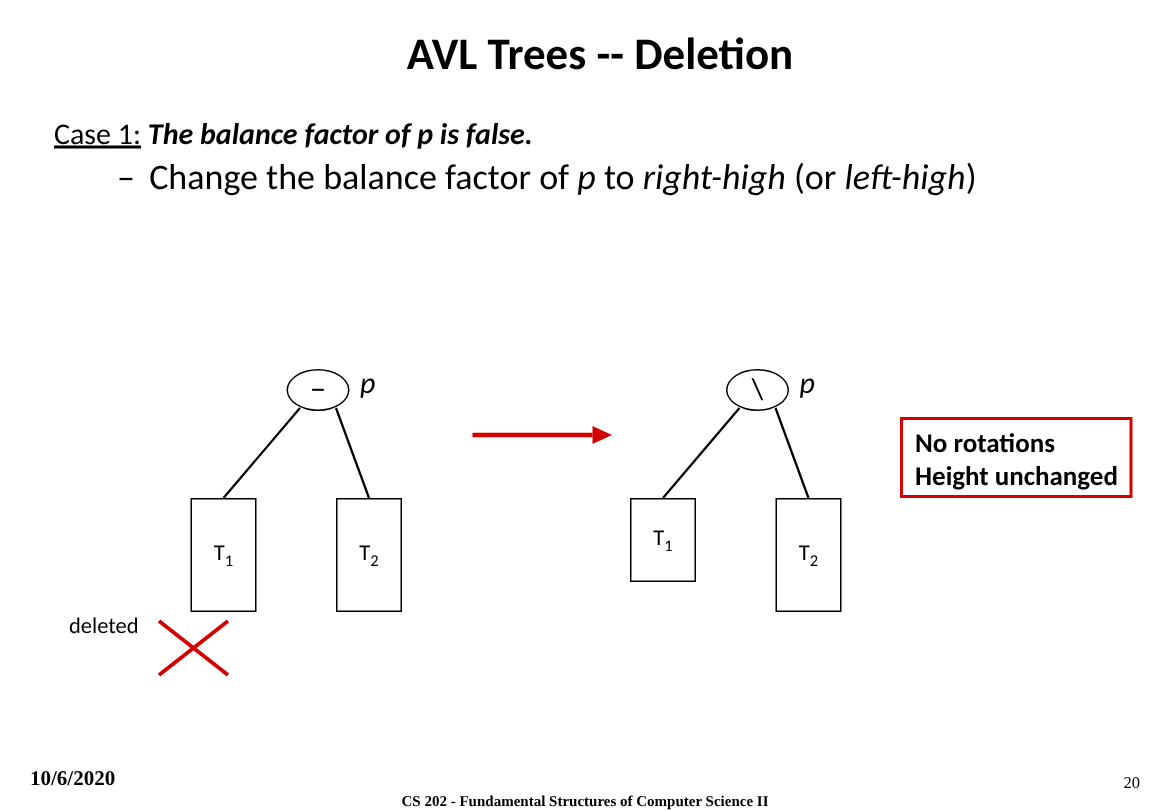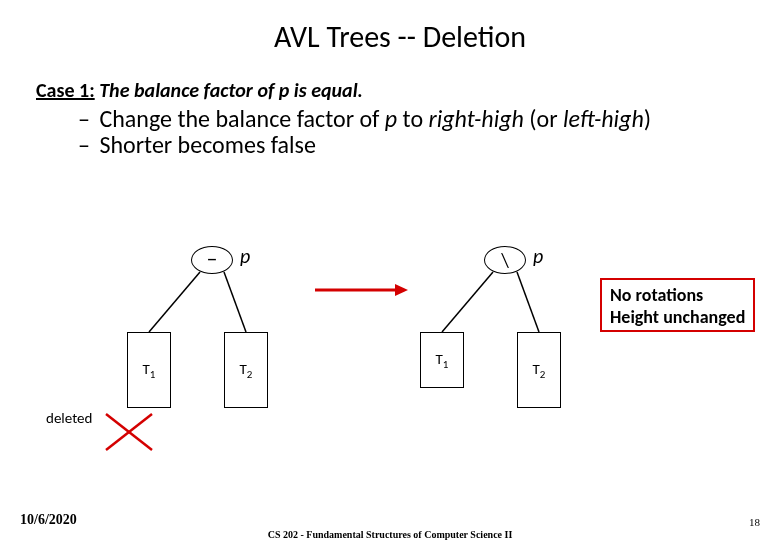--- a/index.html
+++ b/index.html
@@ -18,7 +18,7 @@
     top: 18px; left: 0; width: 780px;
     text-align: center;
     font-size: 30px;
-    font-weight: 400;
+    font-weight: 700;
     padding-left: 20px;
   }
   .case-line {

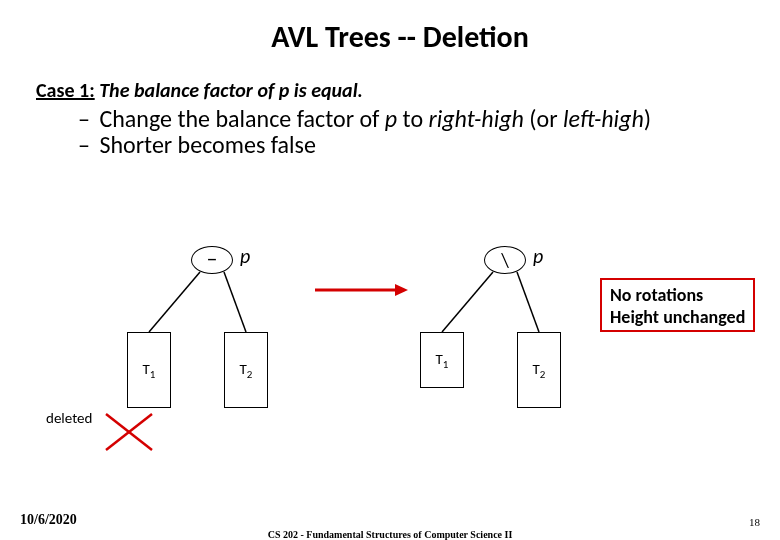--- a/index.html
+++ b/index.html
@@ -26,7 +26,7 @@
     left: 36px; top: 78px;
     font-size: 20px;
   }
-  .case-line .u { text-decoration: underline; font-weight: 700; font-style: normal; }
+  .case-line .u { text-decoration: underline; font-weight: 400; font-style: normal; }
   .case-line .desc { font-style: italic; font-weight: 700; }
   .bullet {
     position: absolute;

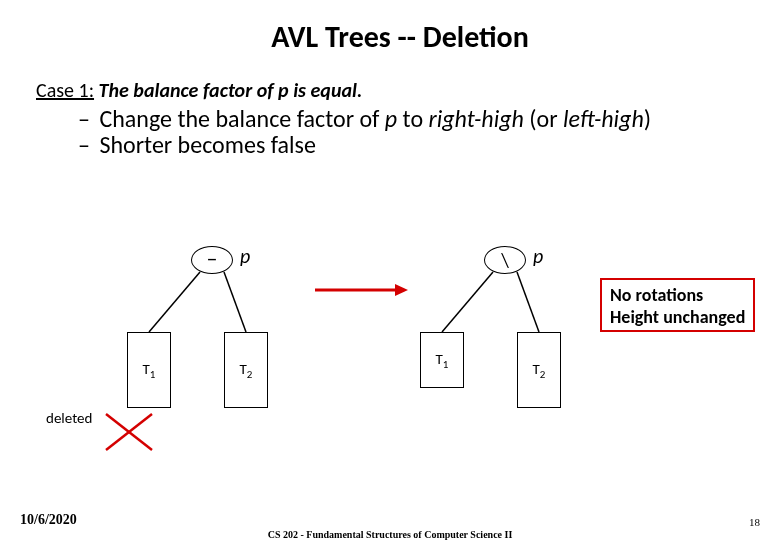--- a/index.html
+++ b/index.html
@@ -110,7 +110,7 @@
   <div class="case-line">
     <span class="u">Case 1:</span>
     <span> </span>
-    <span class="desc">The balance factor of p is equal.</span>
+    <span class="desc">The balance factor of p is false.</span>
   </div>
 
   <div class="bullet b1">

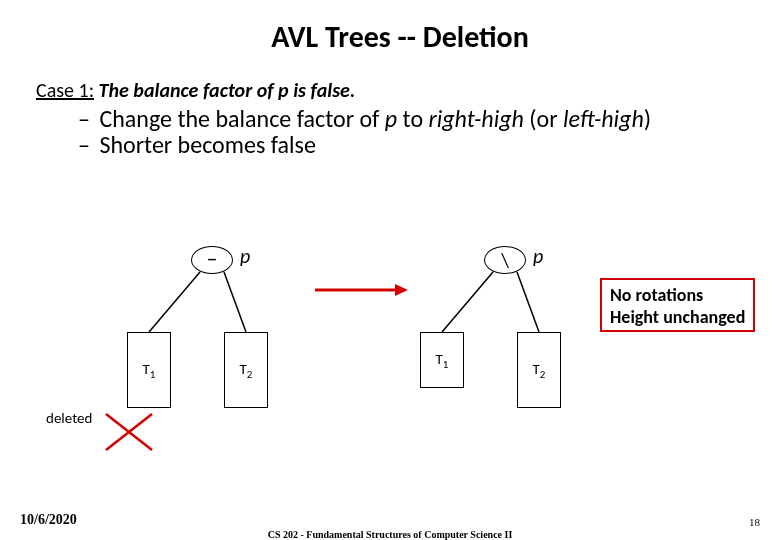--- a/index.html
+++ b/index.html
@@ -119,10 +119,6 @@
       <span>Change the balance factor of </span><em>p</em><span> to </span><em>right-high</em><span> (or </span><em>left-high</em><span>)</span>
     </span>
   </div>
-  <div class="bullet b2">
-    <span class="dash">–</span>
-    <span>Shorter becomes false</span>
-  </div>
 
   <div class="diagram">
 

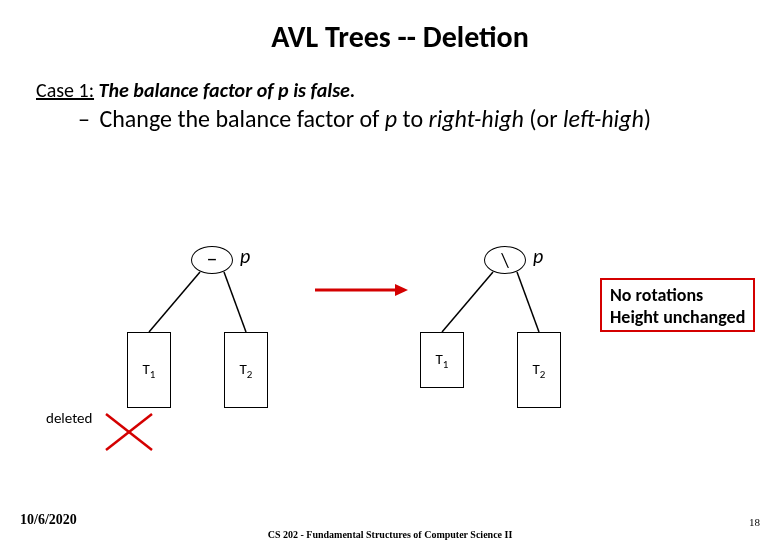--- a/index.html
+++ b/index.html
@@ -172,7 +172,7 @@
 
   <div class="footer-date">10/6/2020</div>
   <div class="footer-center">CS 202 - Fundamental Structures of Computer Science II</div>
-  <div class="footer-page">18</div>
+  <div class="footer-page">20</div>
 
 </div>
 

